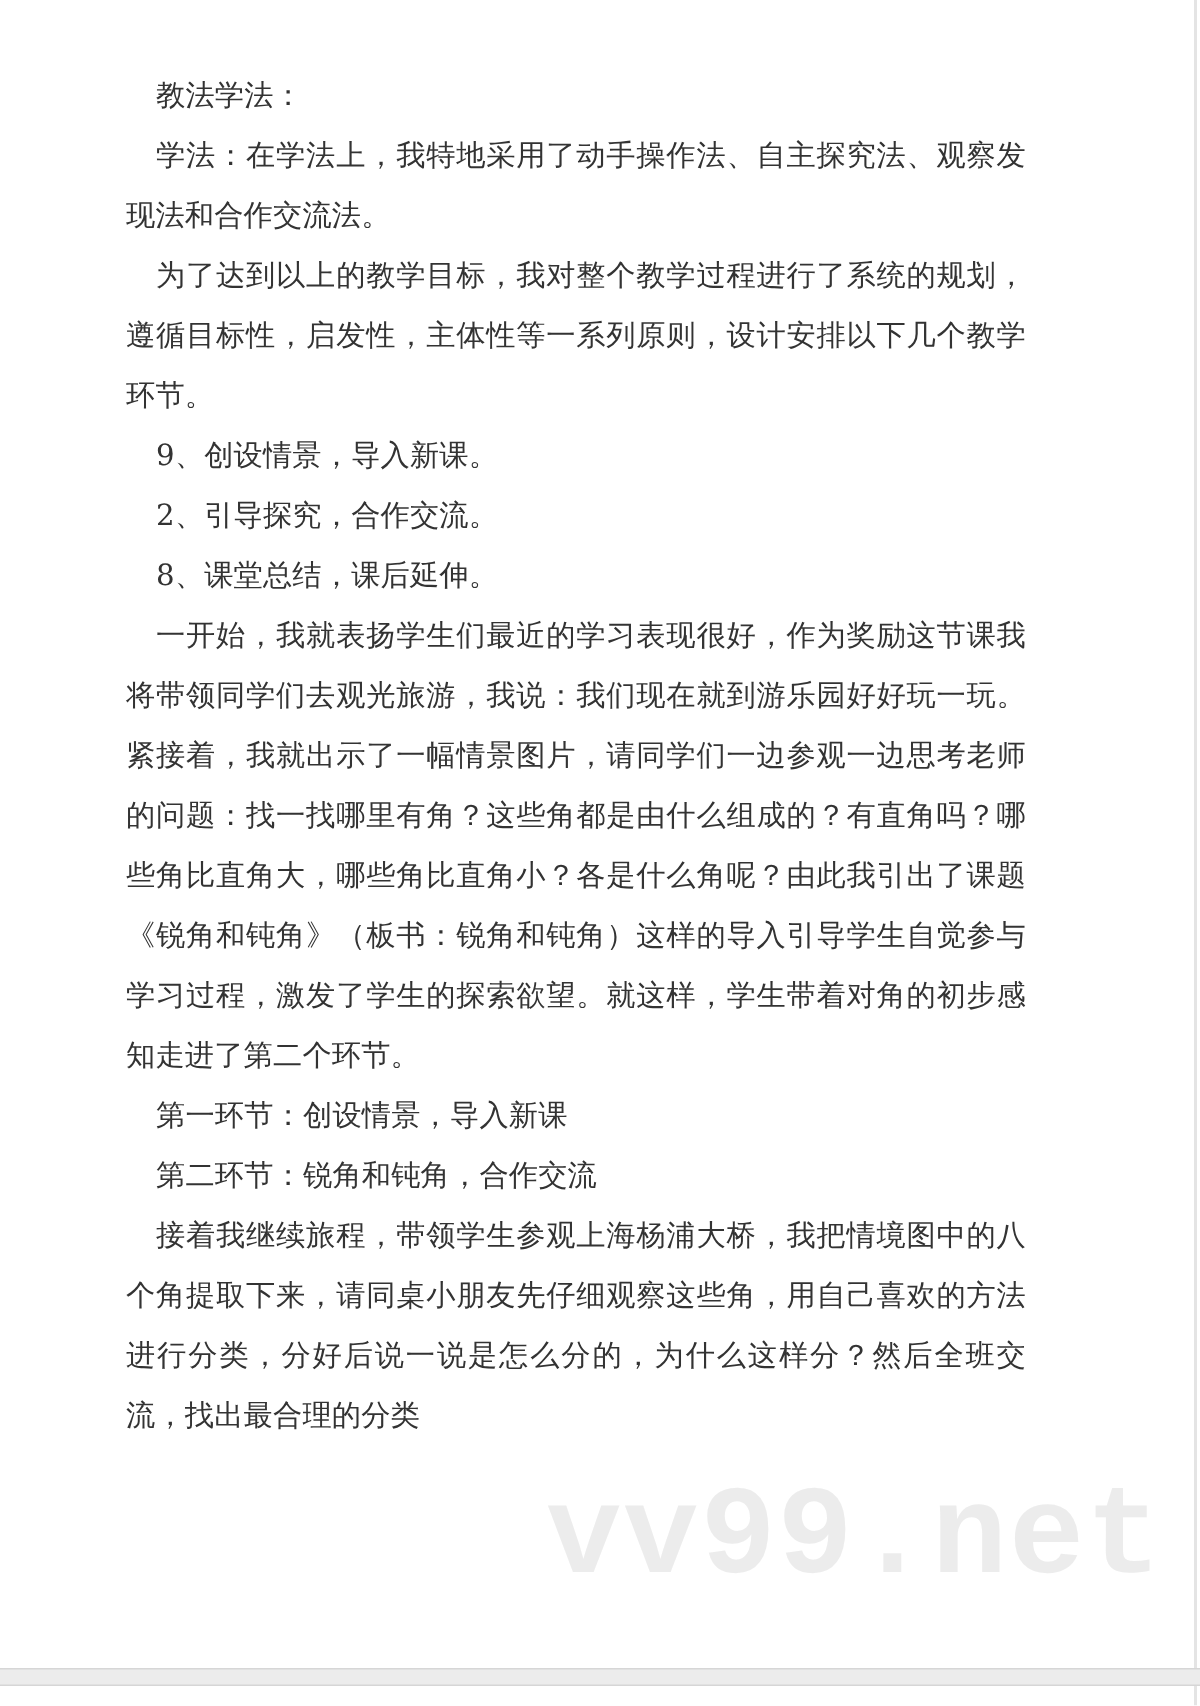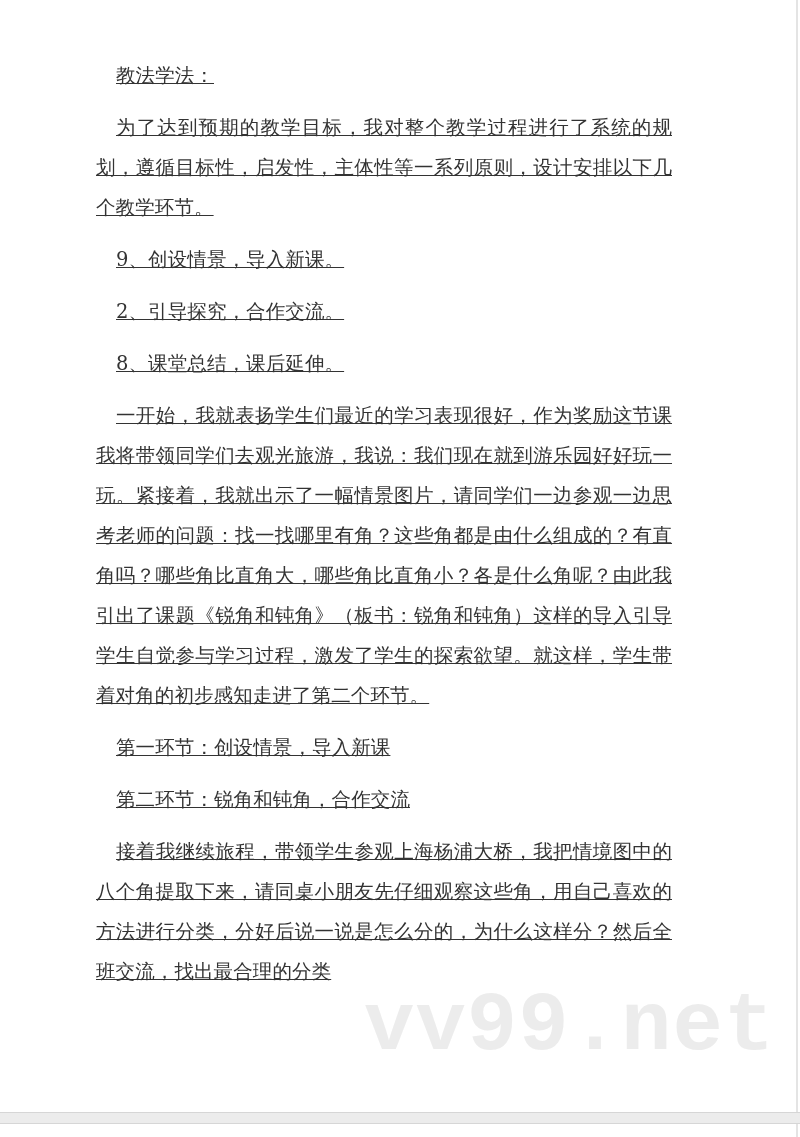--- a/index.html
+++ b/index.html
@@ -58,12 +58,11 @@
       letter-spacing: 0.1px;
     }
     .para {
-      margin: 12px;
+      margin: 0;
       text-indent: 20px;
       text-align: justify;
       text-align-last: left;
       word-break: break-all;
-      text-decoration: underline;
     }
     .watermark {
       position: absolute;

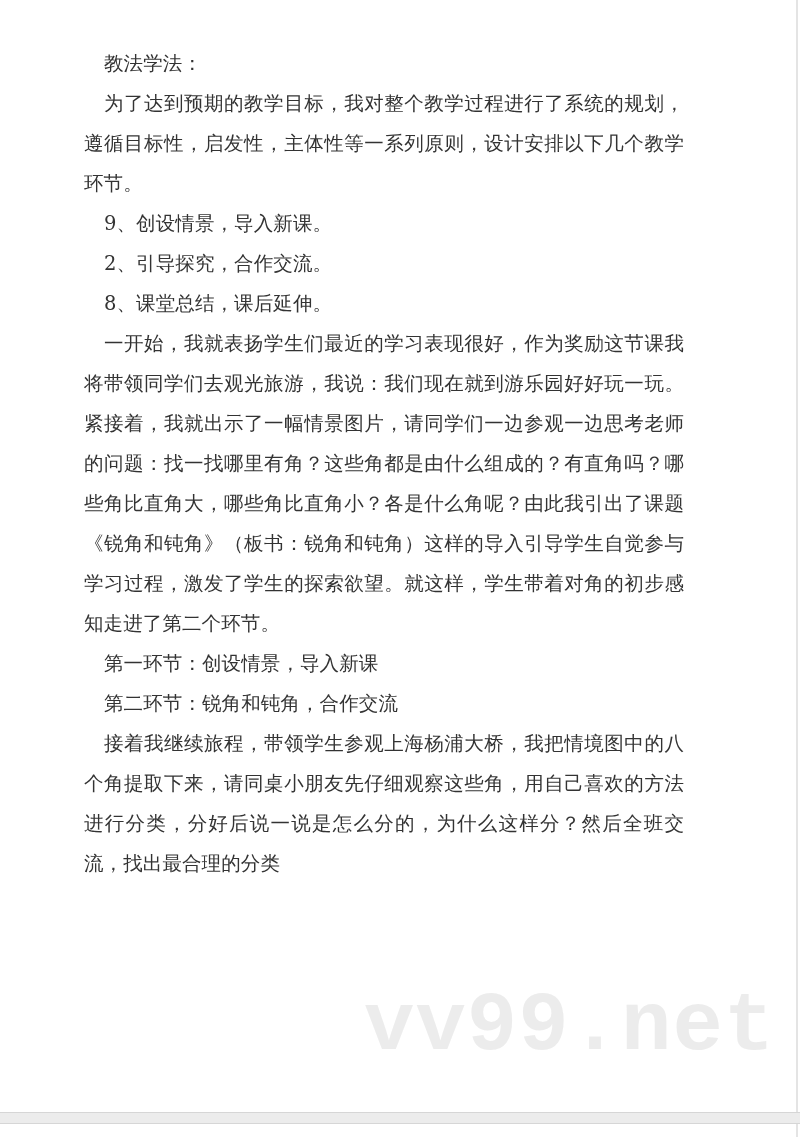--- a/index.html
+++ b/index.html
@@ -88,6 +88,7 @@
     <div class="watermark">vv99.net</div>
     <div class="body-text">
       <p class="para">教法学法：</p>
+      <p class="para">学法：在学法上，我特地采用了动手操作法、自主探究法、观察发现法和合作交流法。</p>
       <p class="para">为了达到预期的教学目标，我对整个教学过程进行了系统的规划，遵循目标性，启发性，主体性等一系列原则，设计安排以下几个教学环节。</p>
       <p class="para">9、创设情景，导入新课。</p>
       <p class="para">2、引导探究，合作交流。</p>

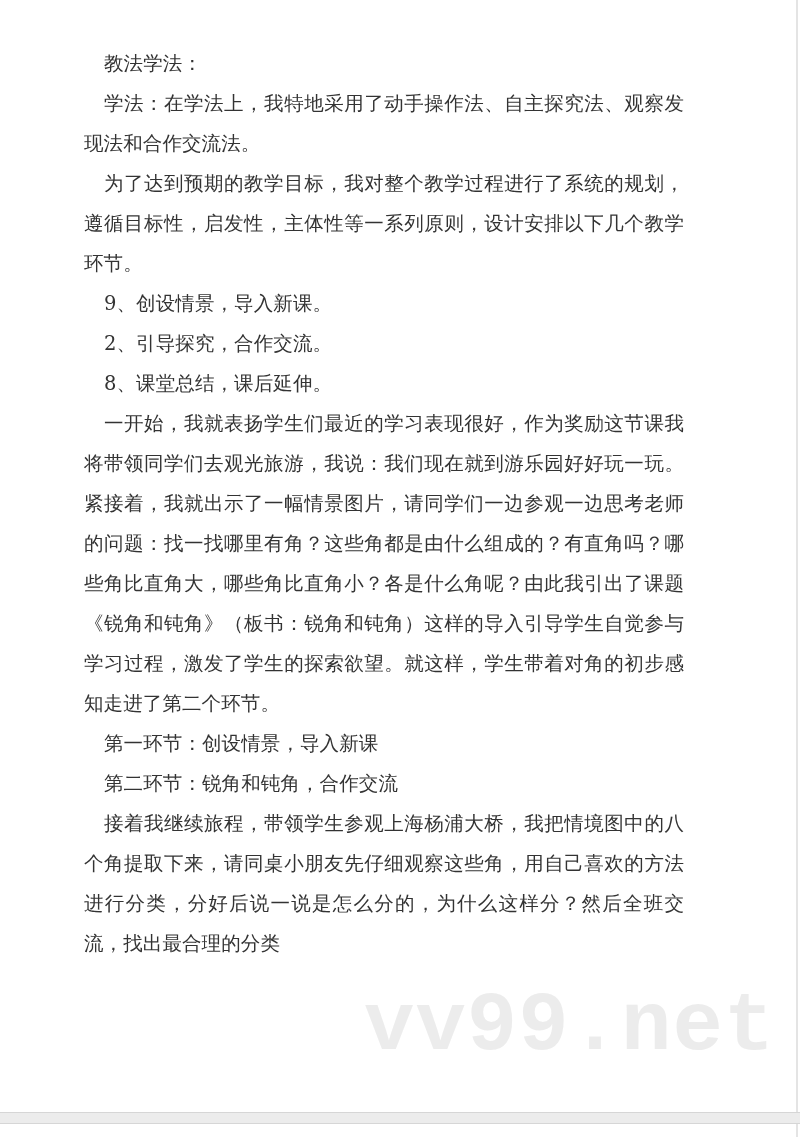--- a/index.html
+++ b/index.html
@@ -89,7 +89,7 @@
     <div class="body-text">
       <p class="para">教法学法：</p>
       <p class="para">学法：在学法上，我特地采用了动手操作法、自主探究法、观察发现法和合作交流法。</p>
-      <p class="para">为了达到预期的教学目标，我对整个教学过程进行了系统的规划，遵循目标性，启发性，主体性等一系列原则，设计安排以下几个教学环节。</p>
+      <p class="para">为了达到以上的教学目标，我对整个教学过程进行了系统的规划，遵循目标性，启发性，主体性等一系列原则，设计安排以下几个教学环节。</p>
       <p class="para">9、创设情景，导入新课。</p>
       <p class="para">2、引导探究，合作交流。</p>
       <p class="para">8、课堂总结，课后延伸。</p>

